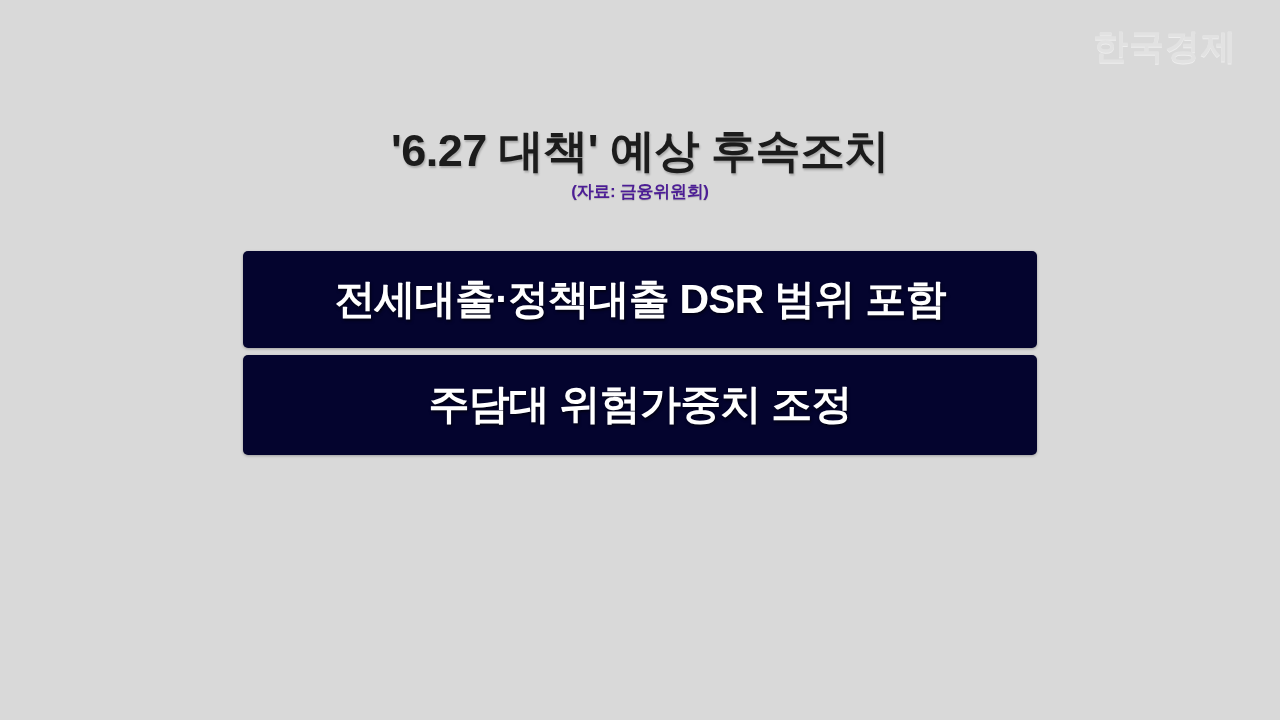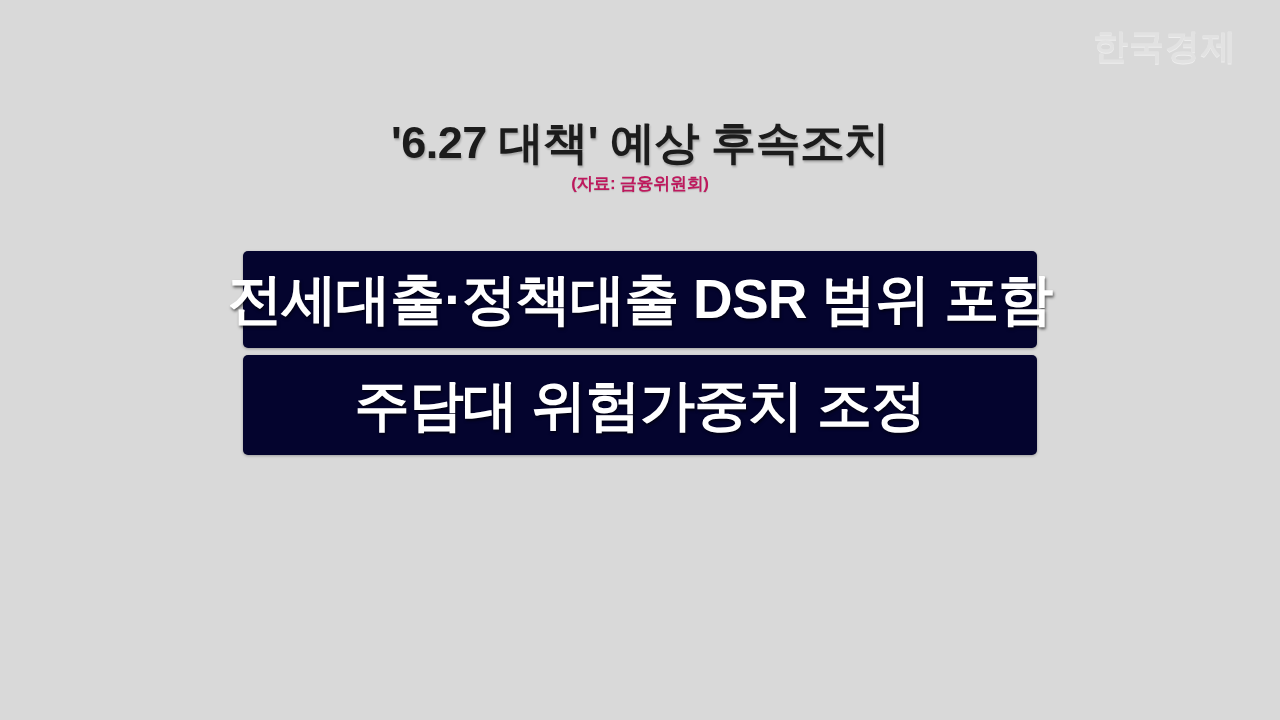--- a/index.html
+++ b/index.html
@@ -44,7 +44,7 @@
   .title-block {
     position: absolute;
     left: 0;
-    top: 118px;
+    top: 126px;
     width: 1280px;
     text-align: center;
   }

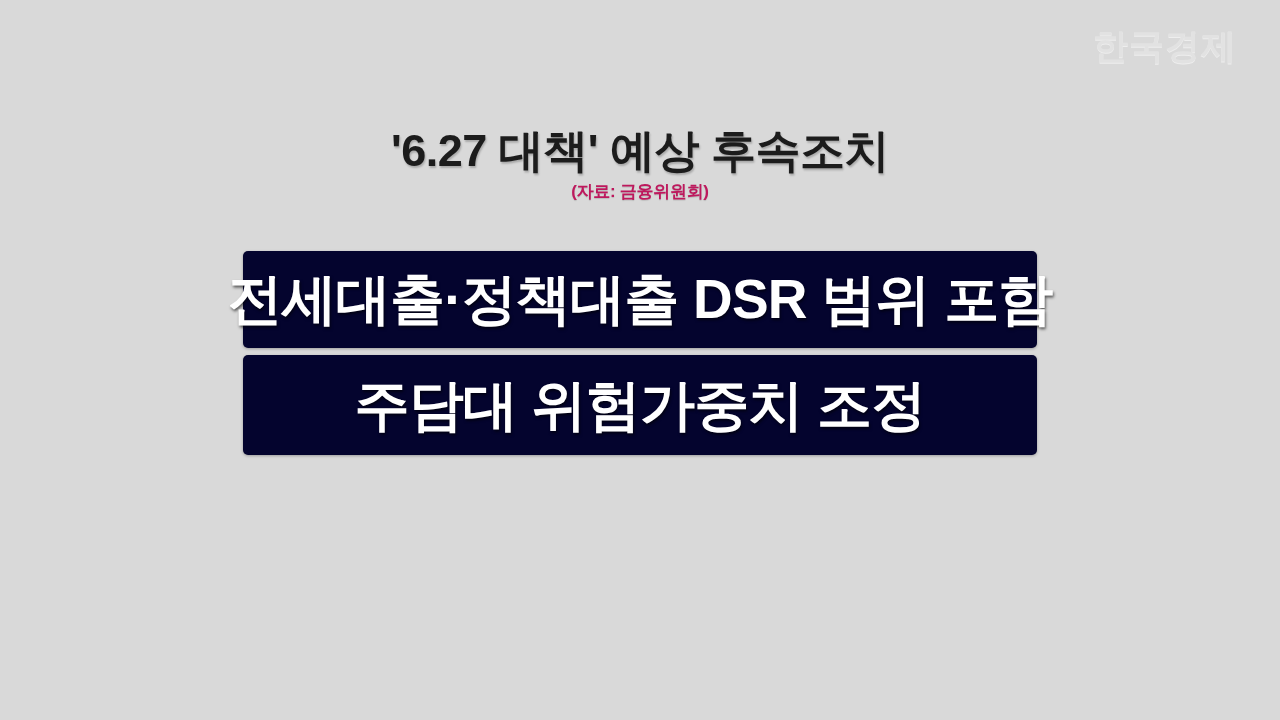--- a/index.html
+++ b/index.html
@@ -63,7 +63,7 @@
     margin: 7px 0 0 0;
     font-size: 17px;
     font-weight: 600;
-    color: #be185d;
+    color: #4c1d95;
     letter-spacing: -0.3px;
     line-height: 1.1;
     text-shadow: 0 1px 1px rgba(0,0,0,0.14);

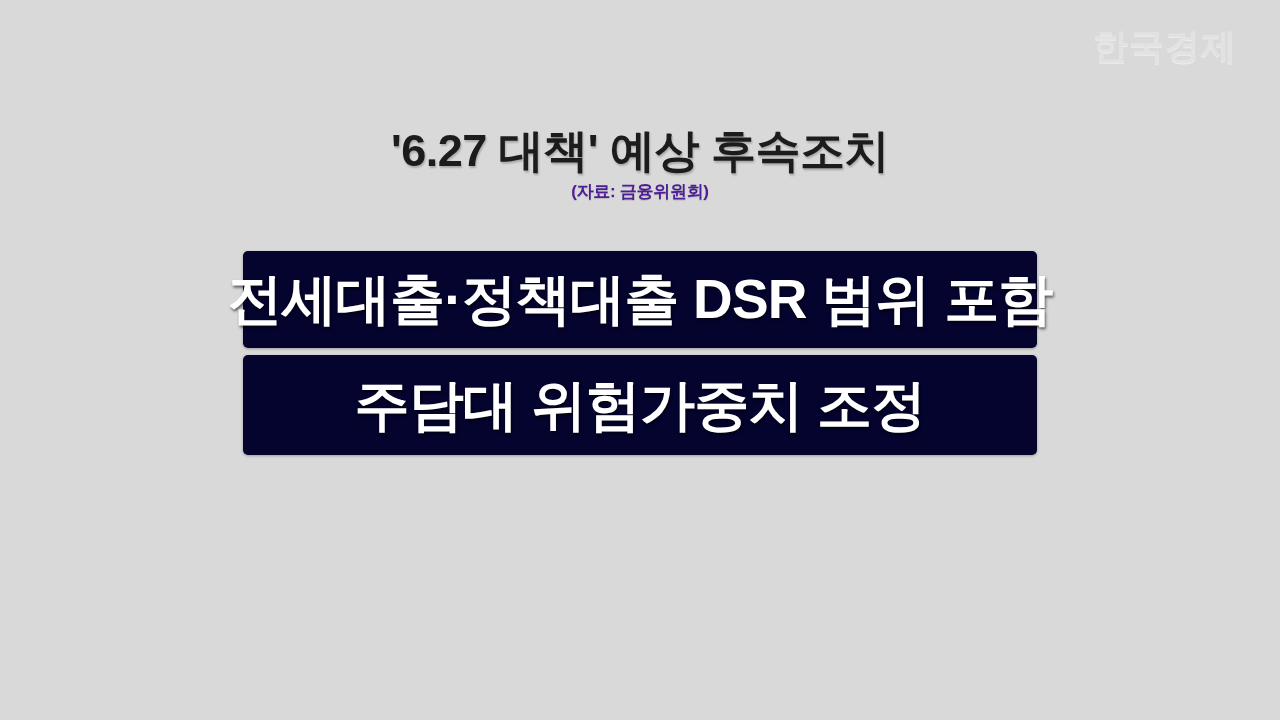--- a/index.html
+++ b/index.html
@@ -96,7 +96,7 @@
 
   .panel-text {
     color: #ffffff;
-    font-size: 55px;
+    font-size: 41px;
     font-weight: 800;
     letter-spacing: -0.8px;
     line-height: 1.1;

